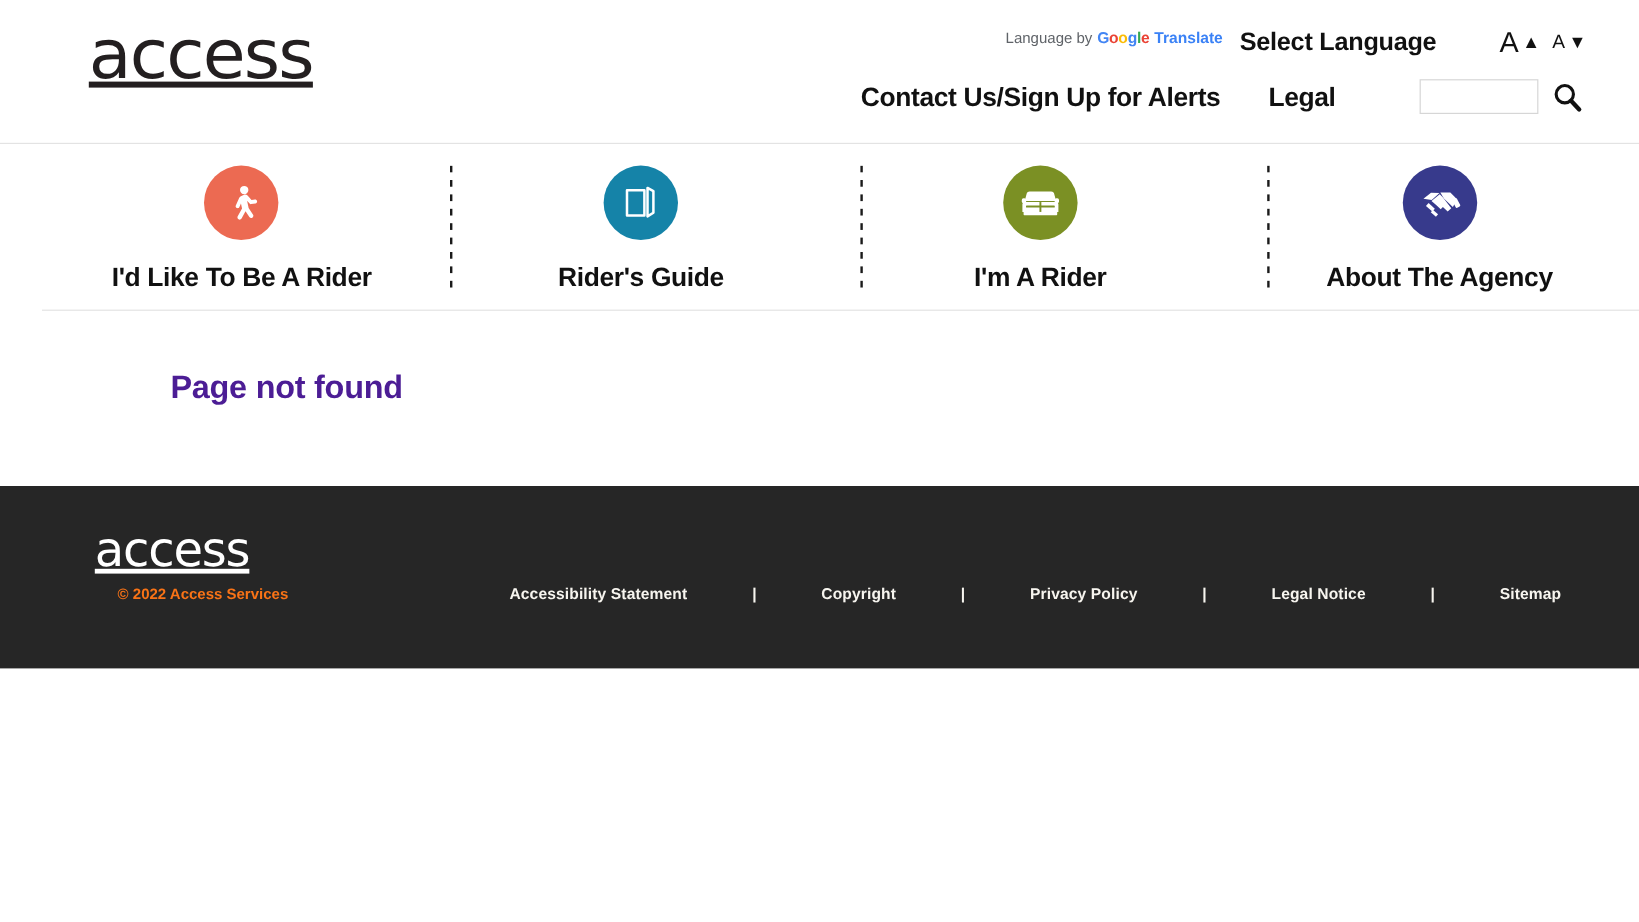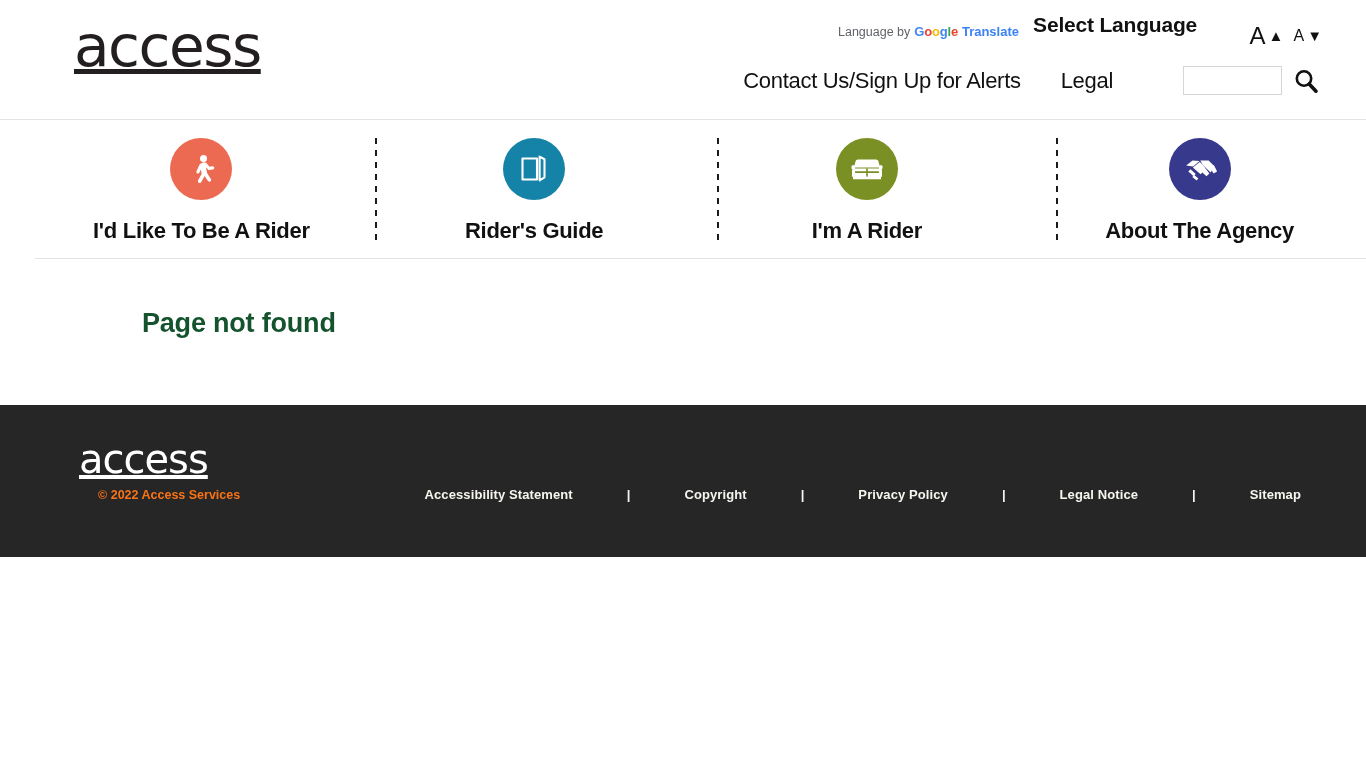--- a/index.html
+++ b/index.html
@@ -67,7 +67,7 @@
   .select-language {
     position: absolute;
     right: 169px;
-    top: 13px;
+    top: 24px;
     font-size: 21px;
     font-weight: bold;
     color: #111111;

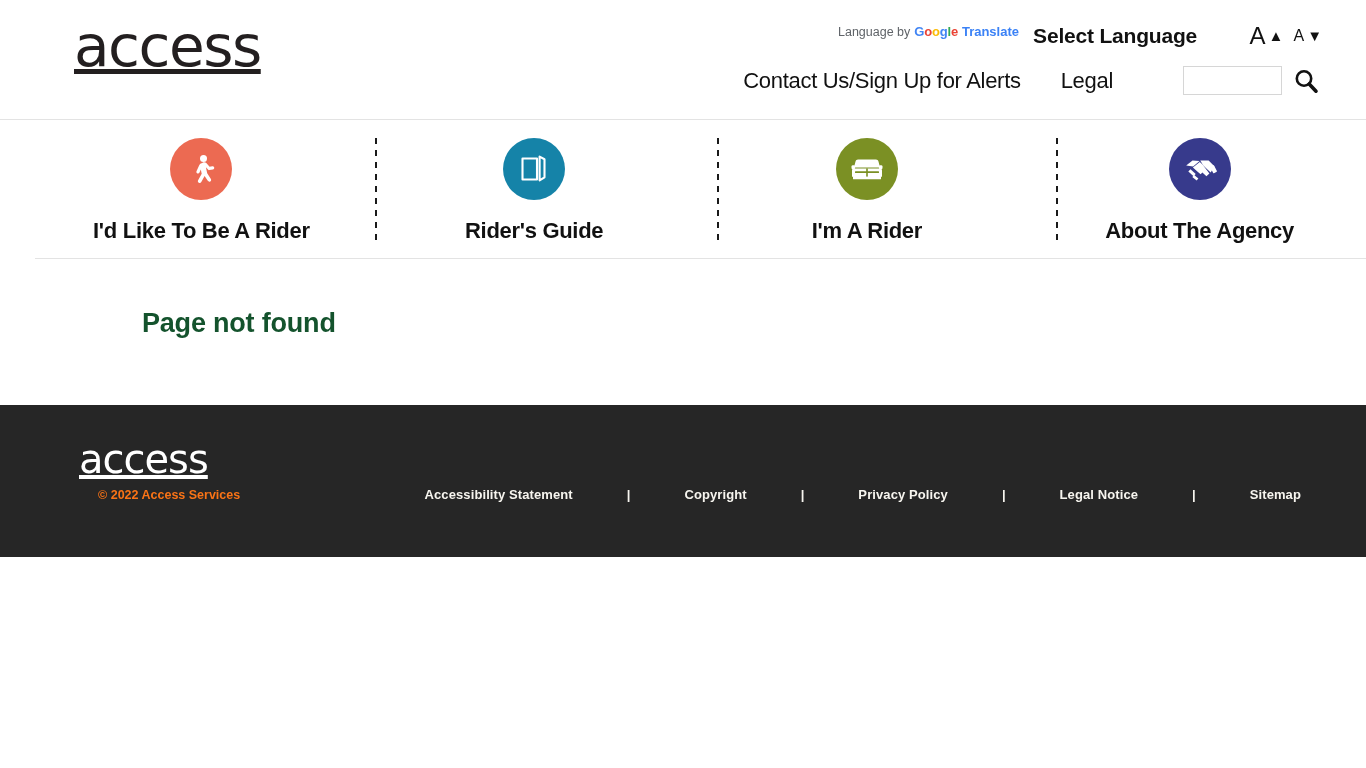--- a/index.html
+++ b/index.html
@@ -99,7 +99,7 @@
   }
   .hnav-link {
     font-size: 22px;
-    font-weight: normal;
+    font-weight: bold;
     color: #111111;
     text-decoration: none;
     letter-spacing: -0.3px;

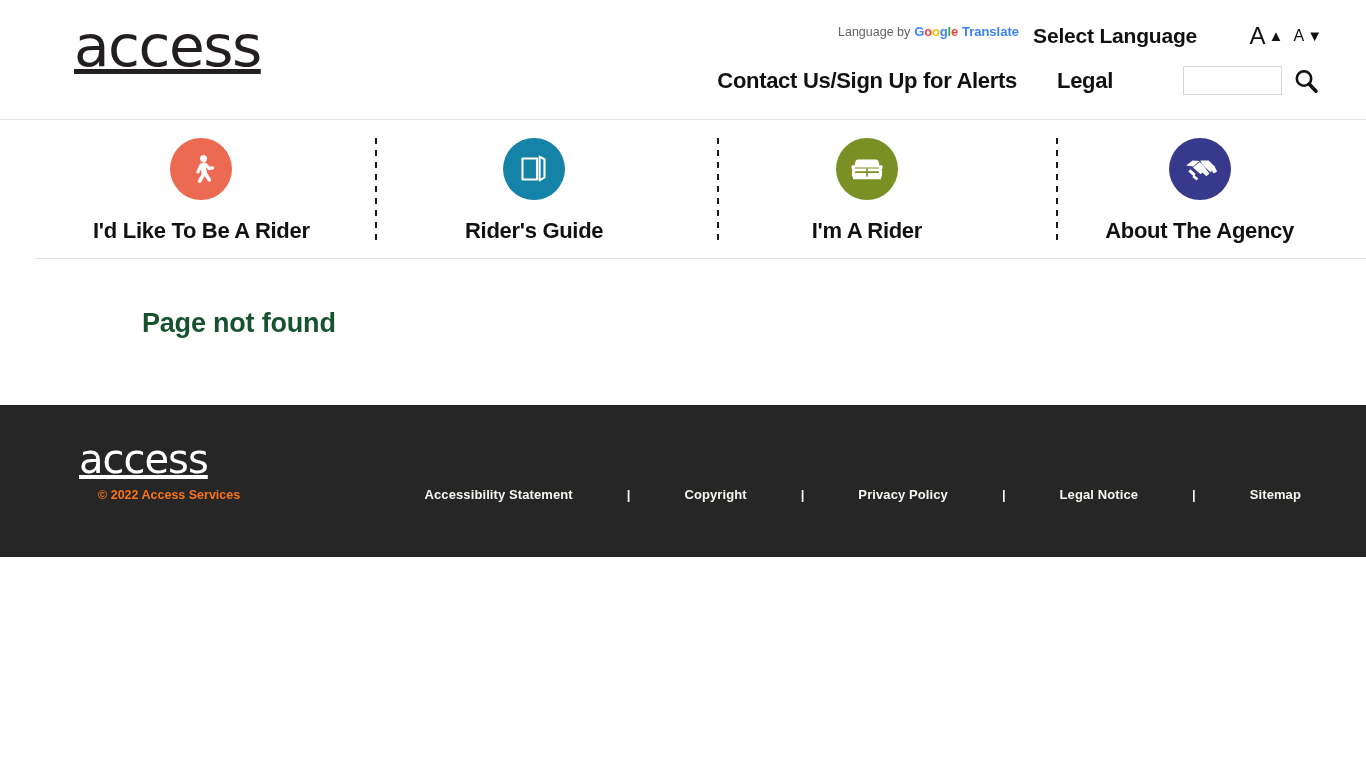--- a/index.html
+++ b/index.html
@@ -186,7 +186,7 @@
   .page-title {
     font-size: 27px;
     font-weight: bold;
-    color: #14532d;
+    color: #4c1d95;
     letter-spacing: -0.2px;
     line-height: 32px;
   }

